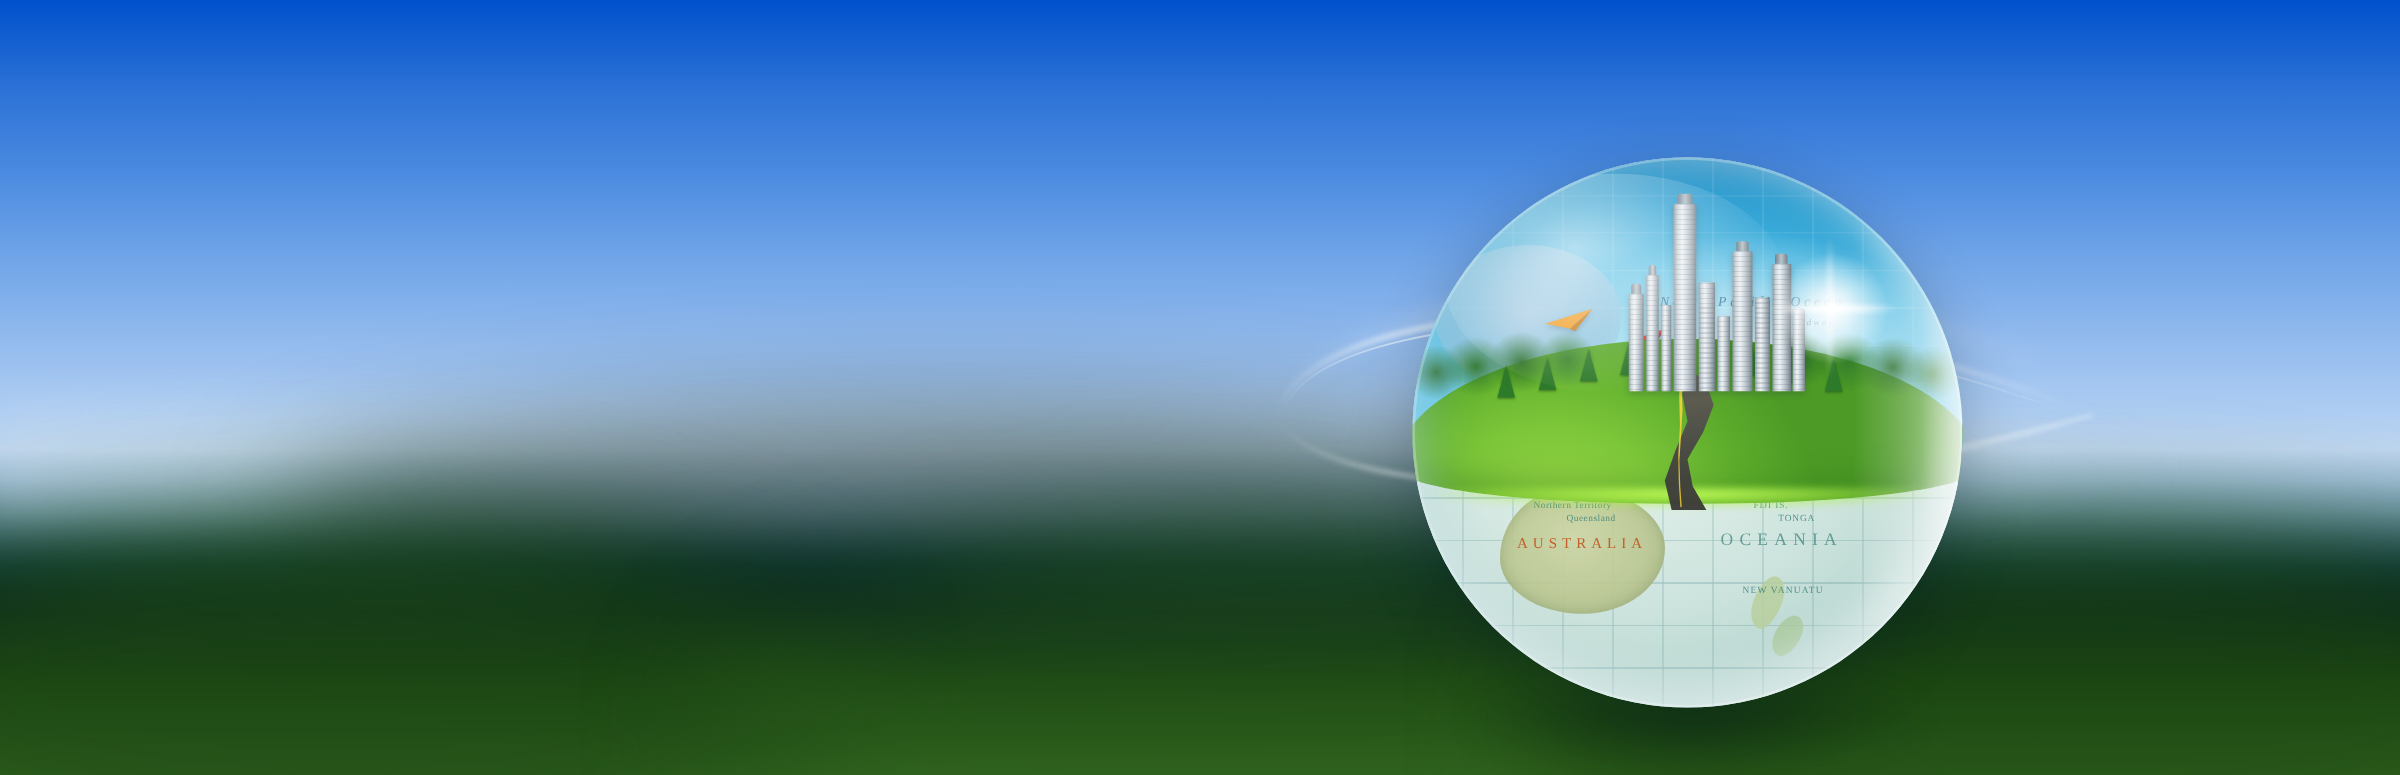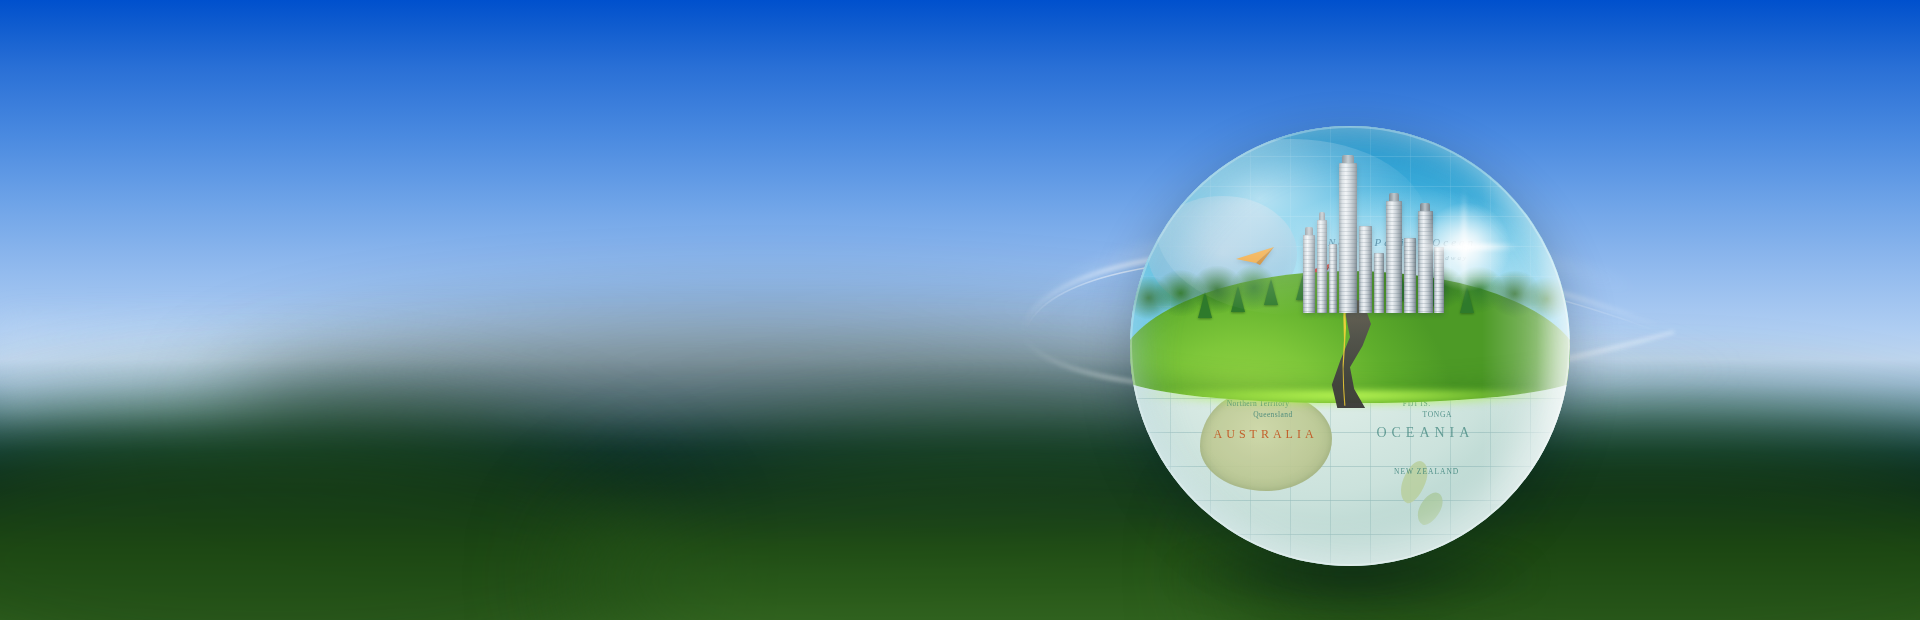--- a/index.html
+++ b/index.html
@@ -377,7 +377,7 @@
     <div class="maplabel ml-fiji">FIJI IS.</div>
     <div class="maplabel ml-samoa">SAMOA</div>
     <div class="maplabel ml-tonga">TONGA</div>
-    <div class="maplabel ml-nz">NEW ZEALAND</div>
+    <div class="maplabel ml-nz">NEW VANUATU</div>
     <div class="maplabel ml-coralsea">Coral Sea</div>
     <div class="maplabel ml-queensland">Queensland</div>
     <div class="maplabel ml-nt">Northern

